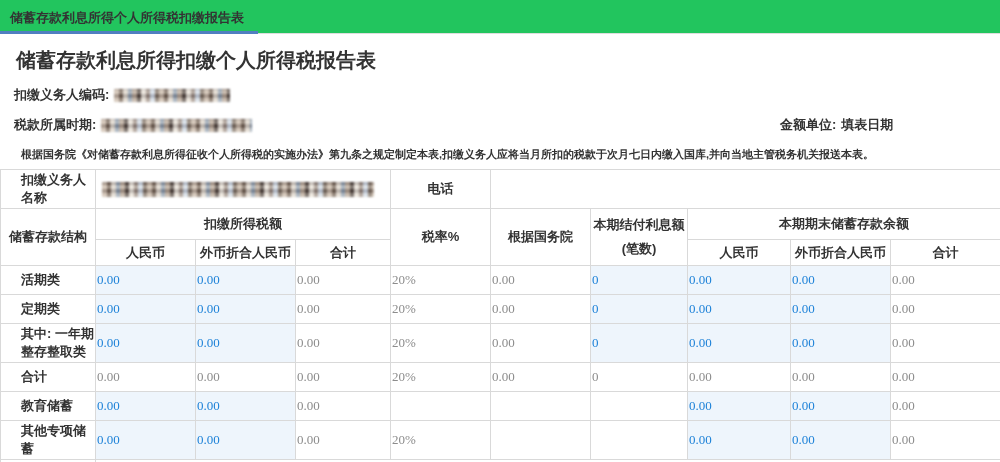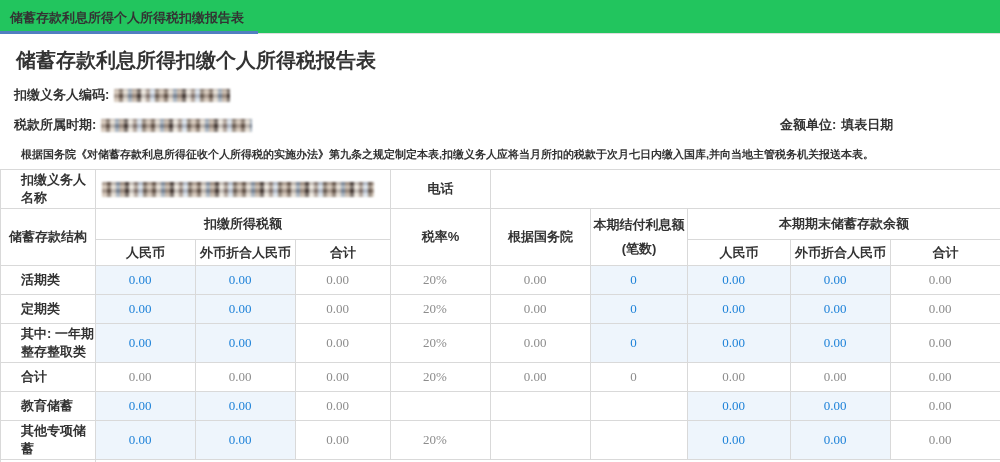--- a/index.html
+++ b/index.html
@@ -66,7 +66,7 @@
   .center { text-align: center; }
   .left-label { text-align: left; padding-left: 20px; }
   .val {
-    text-align: center; padding-right: 12px;
+    text-align: left; padding-right: 12px;
     font-family: "Liberation Serif", serif; font-size: 13.5px;
   }
   .input-cell { background: #eef5fc; color: #1e82d8; }

